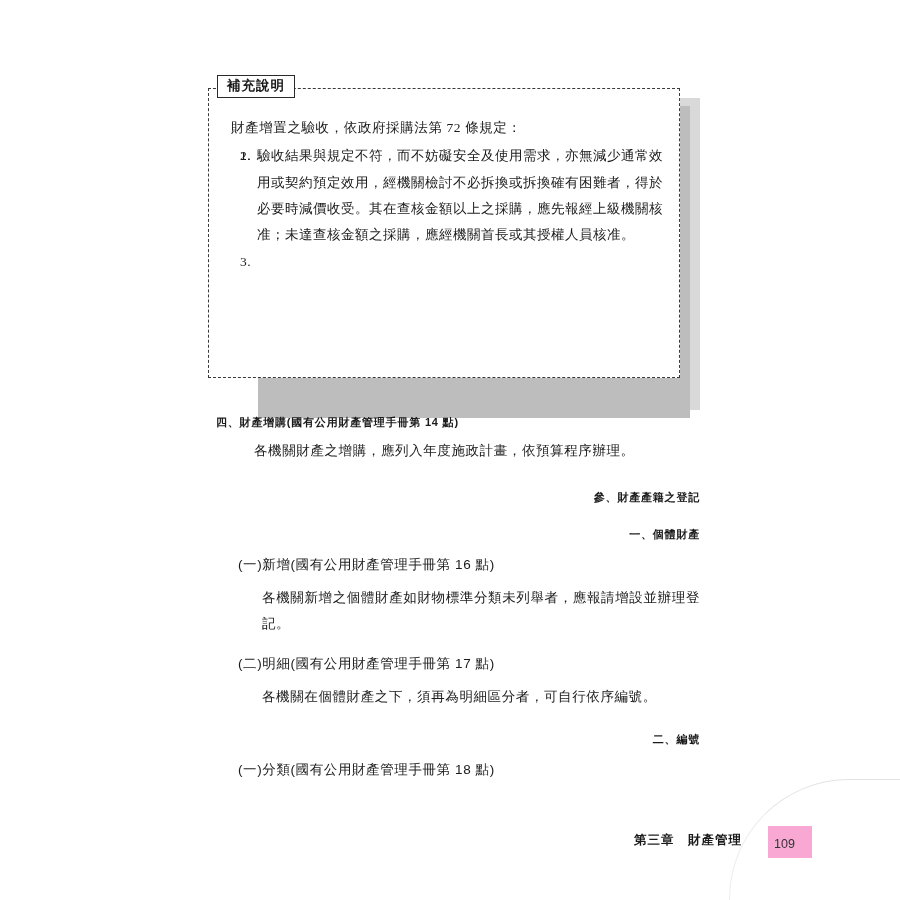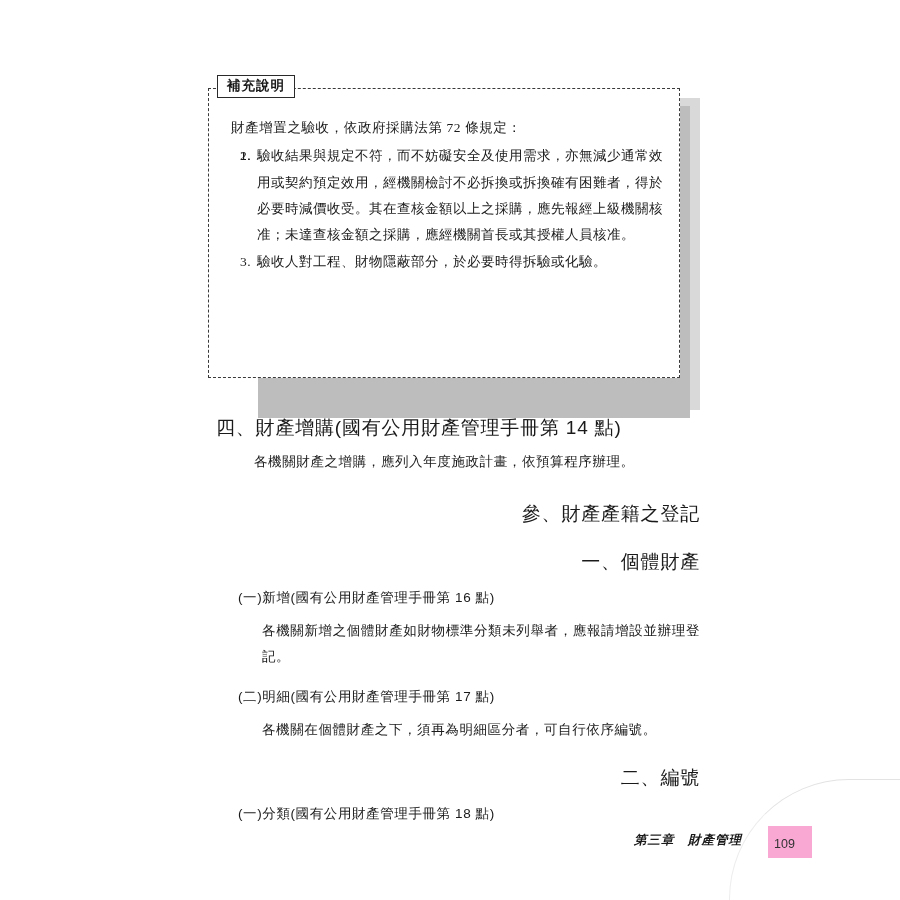--- a/index.html
+++ b/index.html
@@ -213,7 +213,6 @@
         </li>
         <li>
           <span class="num">3.</span>
-          <span>驗收人對工程、財物隱蔽部分，於必要時得拆驗或化驗。</span>
         </li>
       </ul>
     </div>

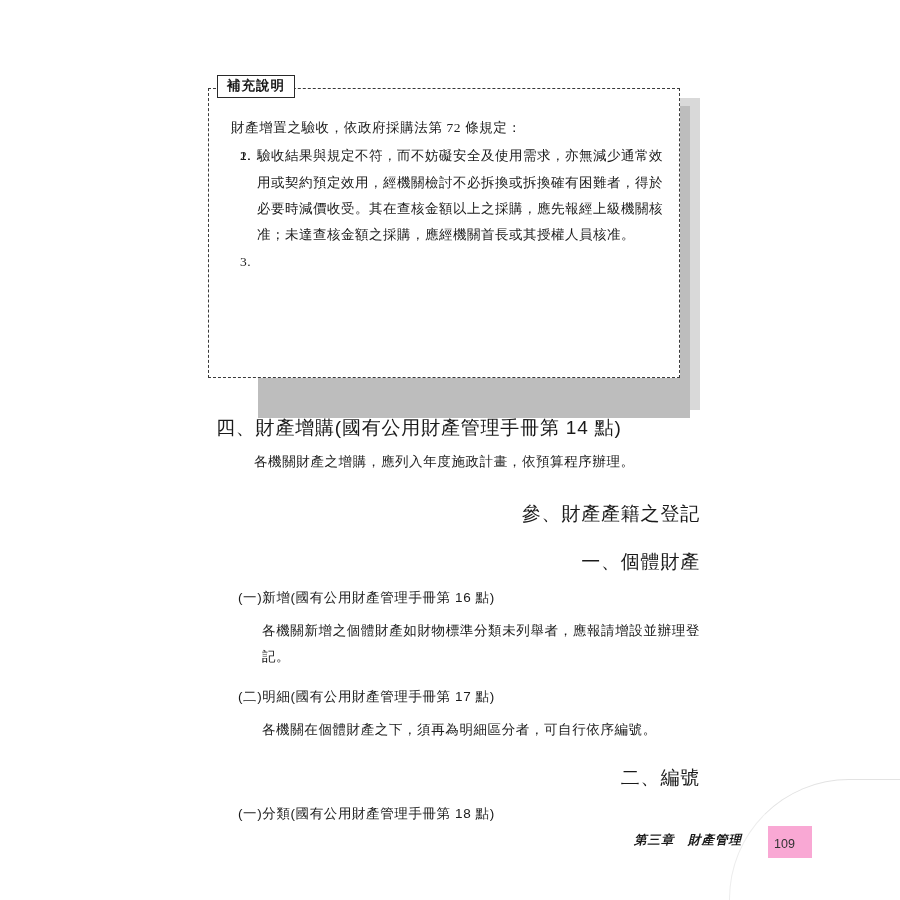--- a/index.html
+++ b/index.html
@@ -110,8 +110,8 @@
   }
   .h-sec {
     font-family: "Liberation Sans", "DejaVu Sans", sans-serif;
-    font-weight: normal;
-    font-size: 19px;
+    font-weight: bold;
+    font-size: 11px;
     letter-spacing: 0.8px;
     margin: 0 0 6px 0;
   }

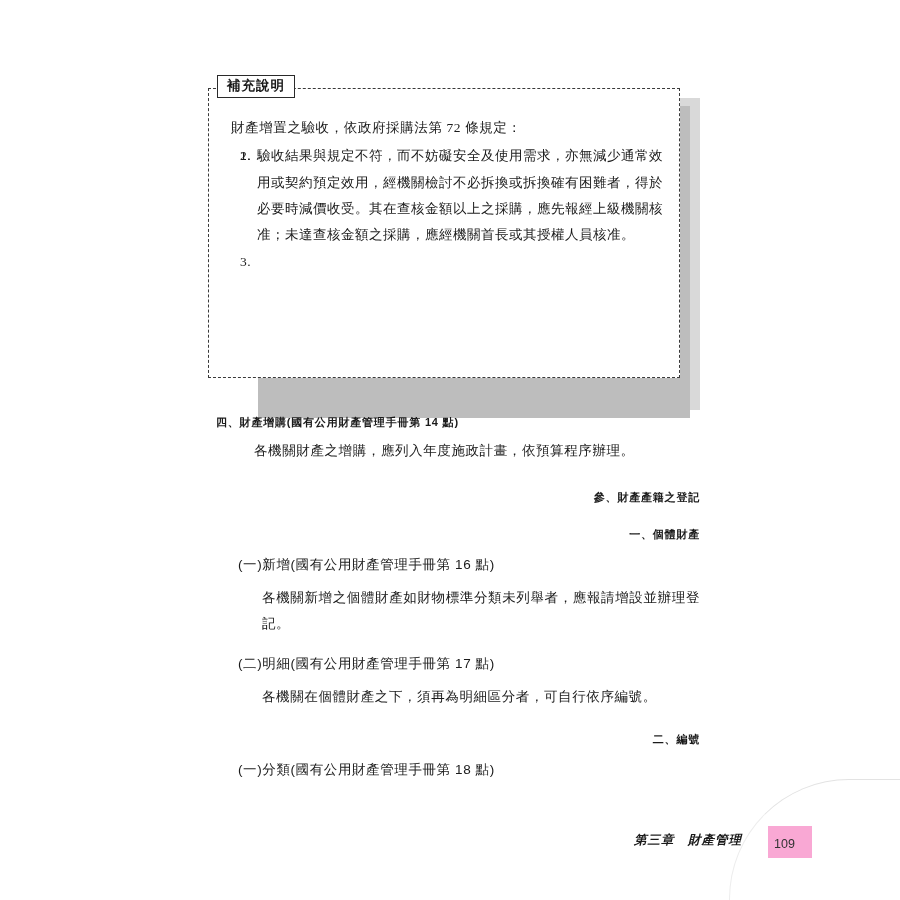--- a/index.html
+++ b/index.html
@@ -162,7 +162,6 @@
     font-weight: bold;
     letter-spacing: 1px;
     color: #1a1a1a;
-    font-style: italic;
   }
   .footer-page {
     position: absolute;

